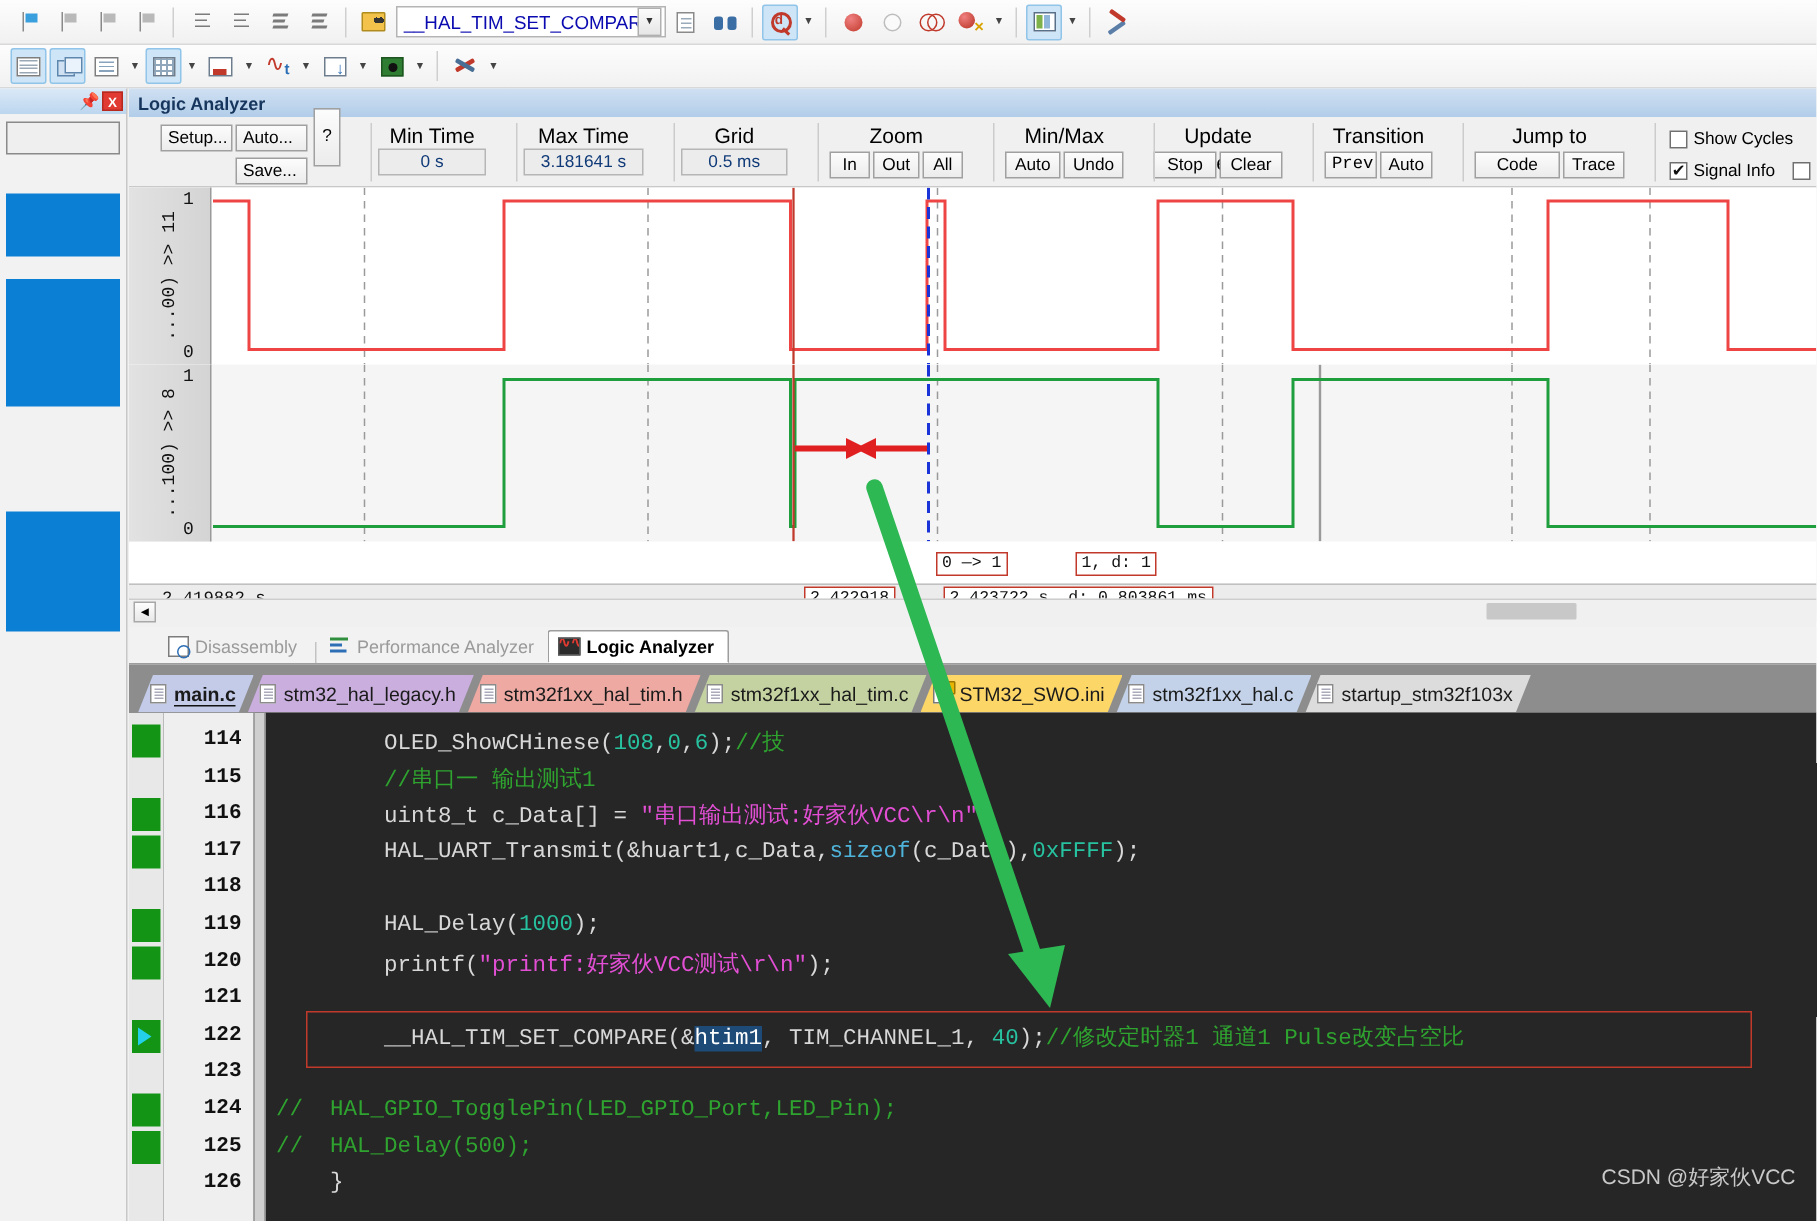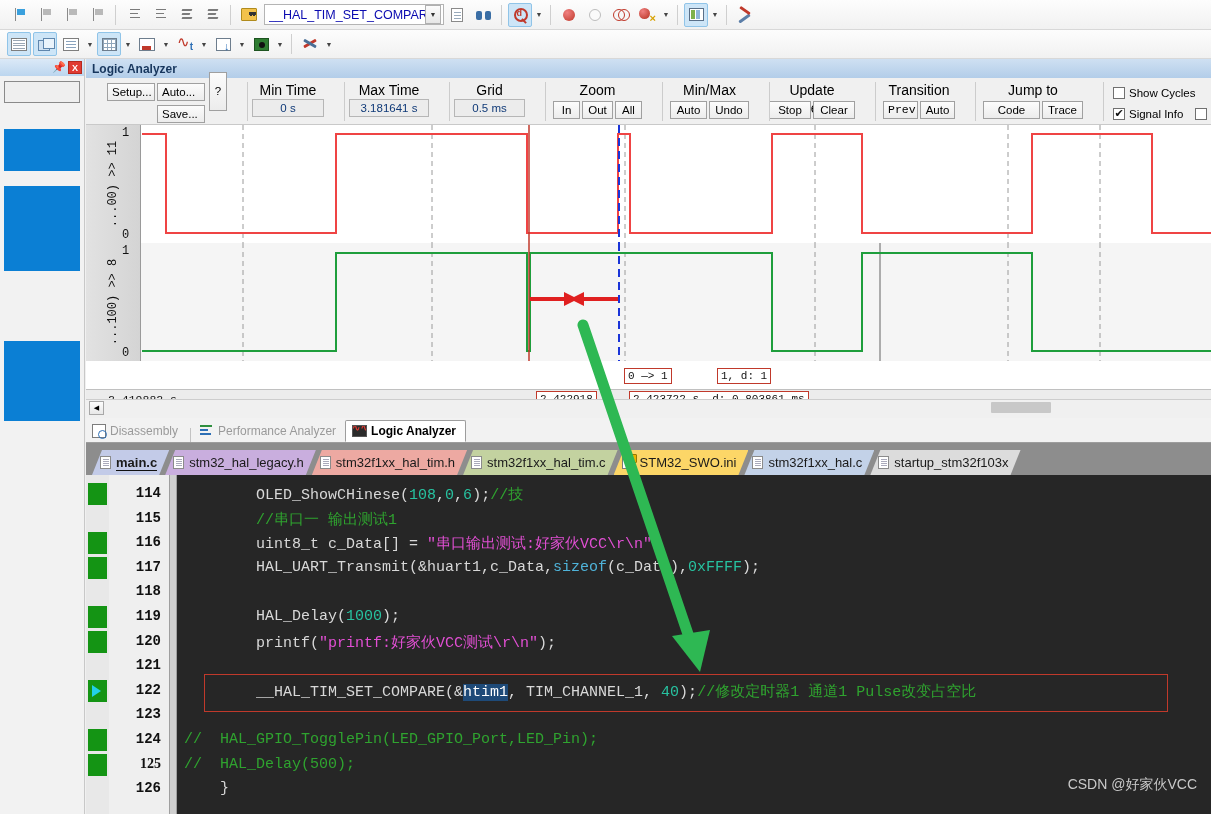--- a/index.html
+++ b/index.html
@@ -166,7 +166,7 @@
 
   
   #btabs { position:absolute; left:86px; top:418px; width:1125px; height:25px; background:#f2f2f2;
-           display:flex; align-items:flex-end; border-bottom:1px solid #9d9d9d; }
+           display:flex; align-items:flex-end; border-bottom:1px solid #9d9d9d;padding-left:20px; }
   .btab { display:flex; align-items:center; gap:4px; padding:2px 9px 3px 6px; font-size:12px; color:#9a9a9a;
           height:22px; }
   .btab.act { background:#fff; color:#000; font-weight:bold; border:1px solid #9d9d9d; border-bottom:1px solid #fff;

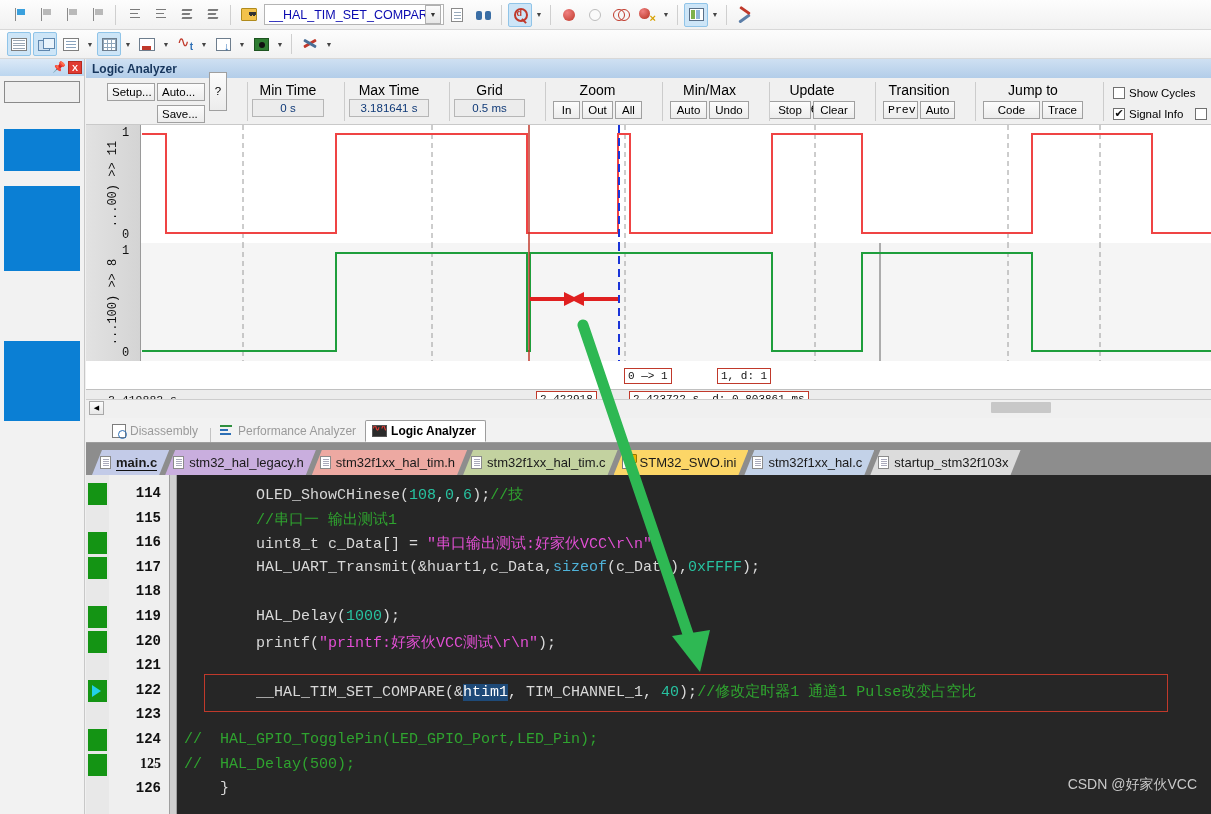--- a/index.html
+++ b/index.html
@@ -611,7 +611,7 @@
         <div class="ln" style="top: 206.8px;">122</div>
         <div class="ln" style="top: 231.4px;">123</div>
         <div class="ln" style="top: 256px;">124</div>
-        <div class="ln" style="top: 280.6px; font-family: Liberation Serif, serif;">125</div>
+        <div class="ln" style="top: 280.6px;">125</div>
         <div class="ln" style="top: 305.2px;">126</div>
       </div>
     <div id="gutsep"></div>

